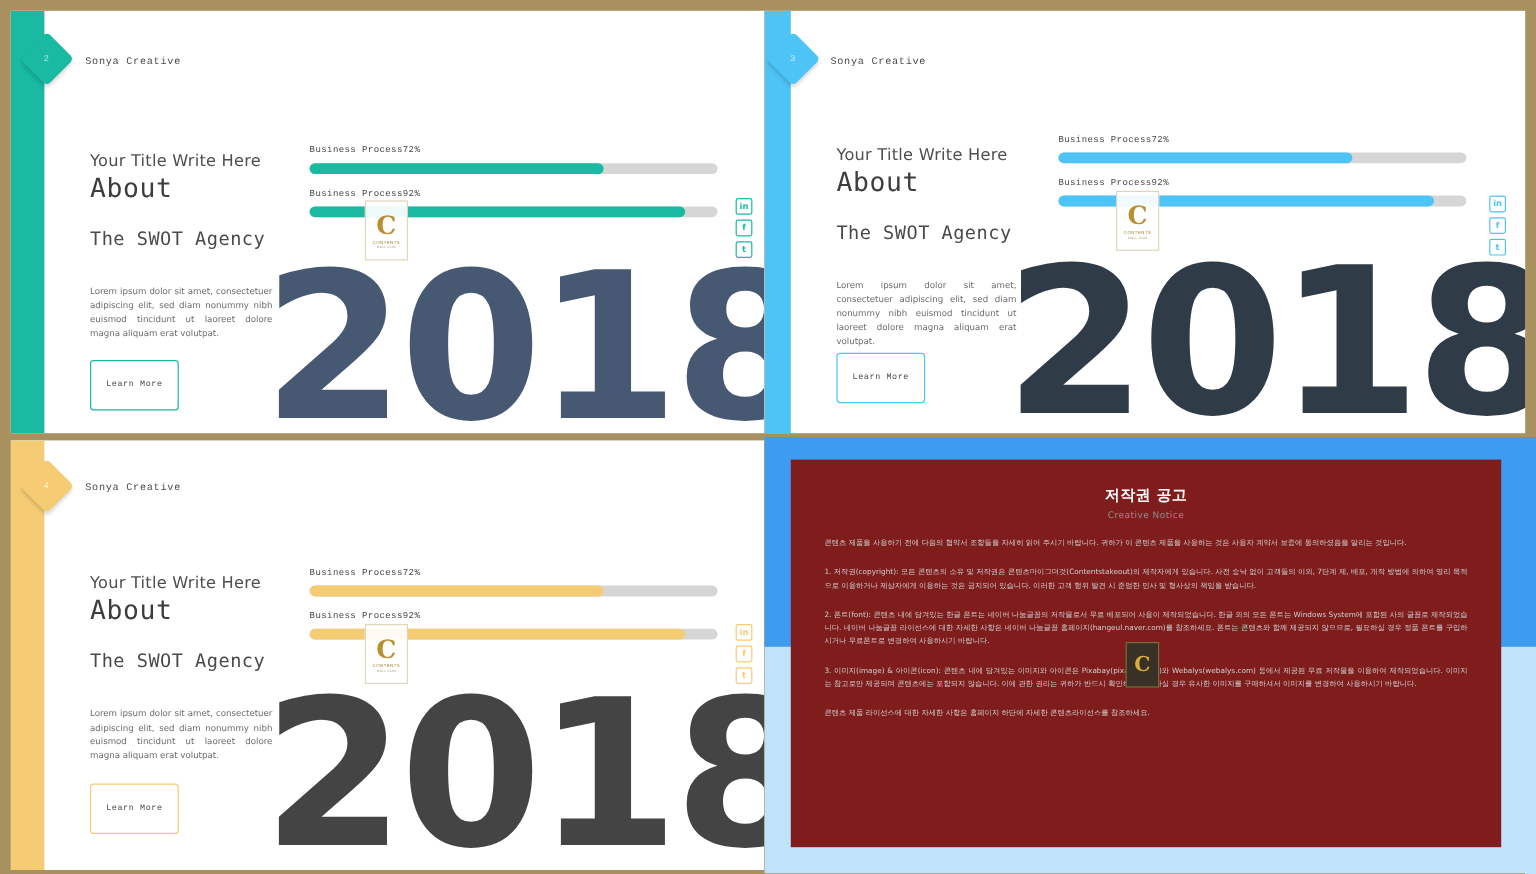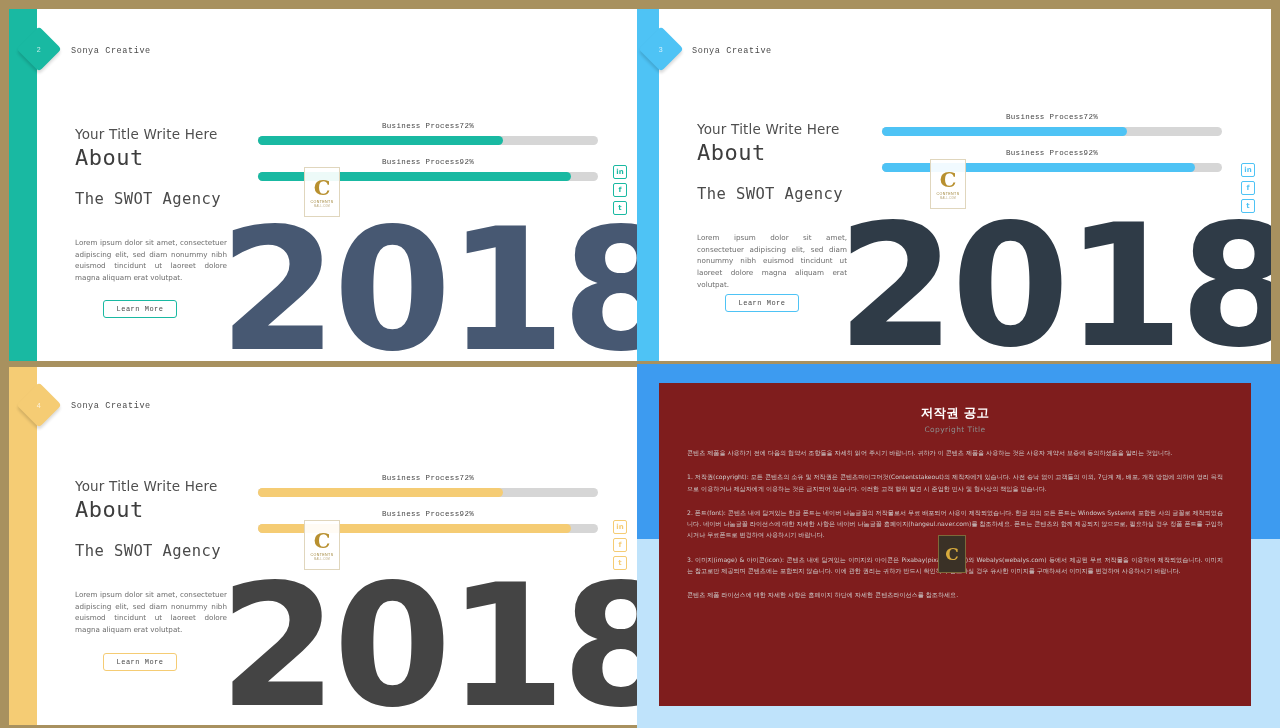--- a/index.html
+++ b/index.html
@@ -66,7 +66,7 @@
   
   .bars{position:absolute;}
   .bar-row{position:relative;}
-  .bar-head{display:flex;justify-content:center;align-items:baseline;}
+  .bar-head{display:flex;justify-content:flex-start;align-items:baseline;}
   .bar-label,.bar-pct{
     font-family:"Liberation Mono", monospace;
     font-size:7.5px;letter-spacing:.35px;color:#474747;white-space:nowrap;

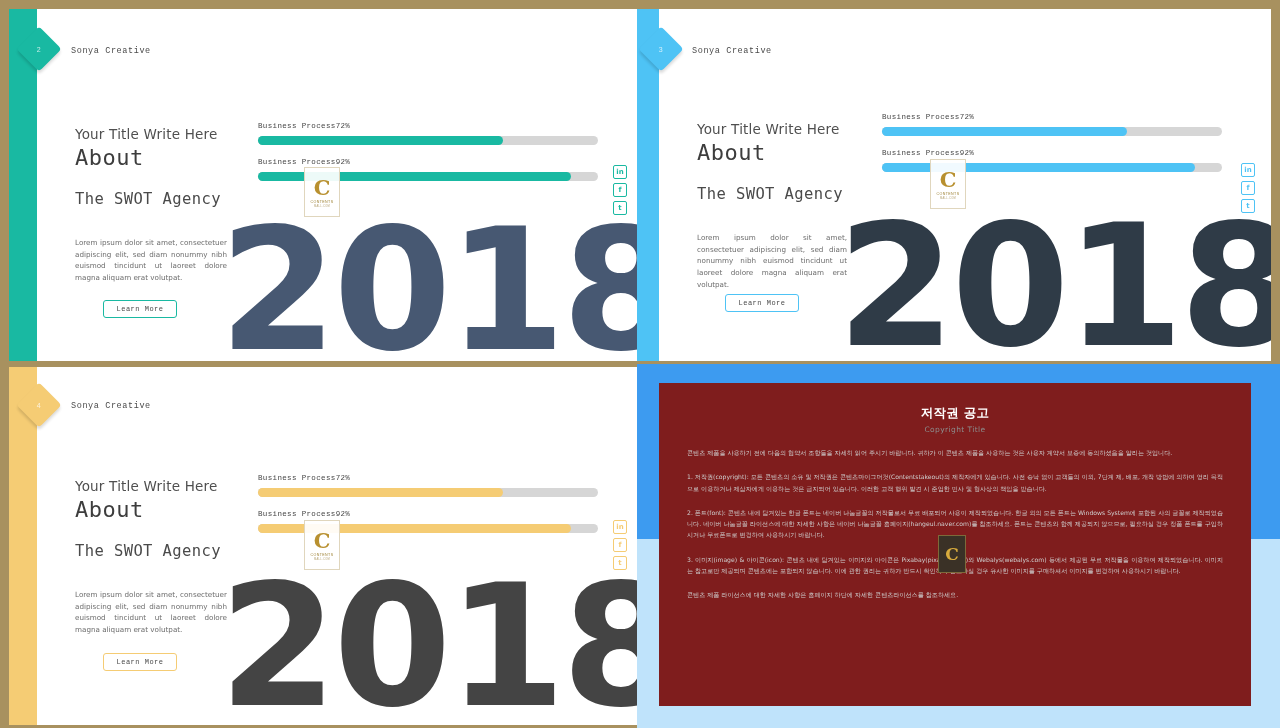--- a/index.html
+++ b/index.html
@@ -87,9 +87,9 @@
     position:absolute;
     border:1px solid #19b9a2;border-radius:3px;
     background:#fff;
-    padding:4px 0;width:72px;text-align:center;
+    padding:16px 0;width:72px;text-align:center;
     font-family:"Liberation Mono", monospace;
-    font-size:7px;letter-spacing:.5px;color:#4b4b4b;margin-left:28px;
+    font-size:7px;letter-spacing:.5px;color:#4b4b4b;
   }
 
   

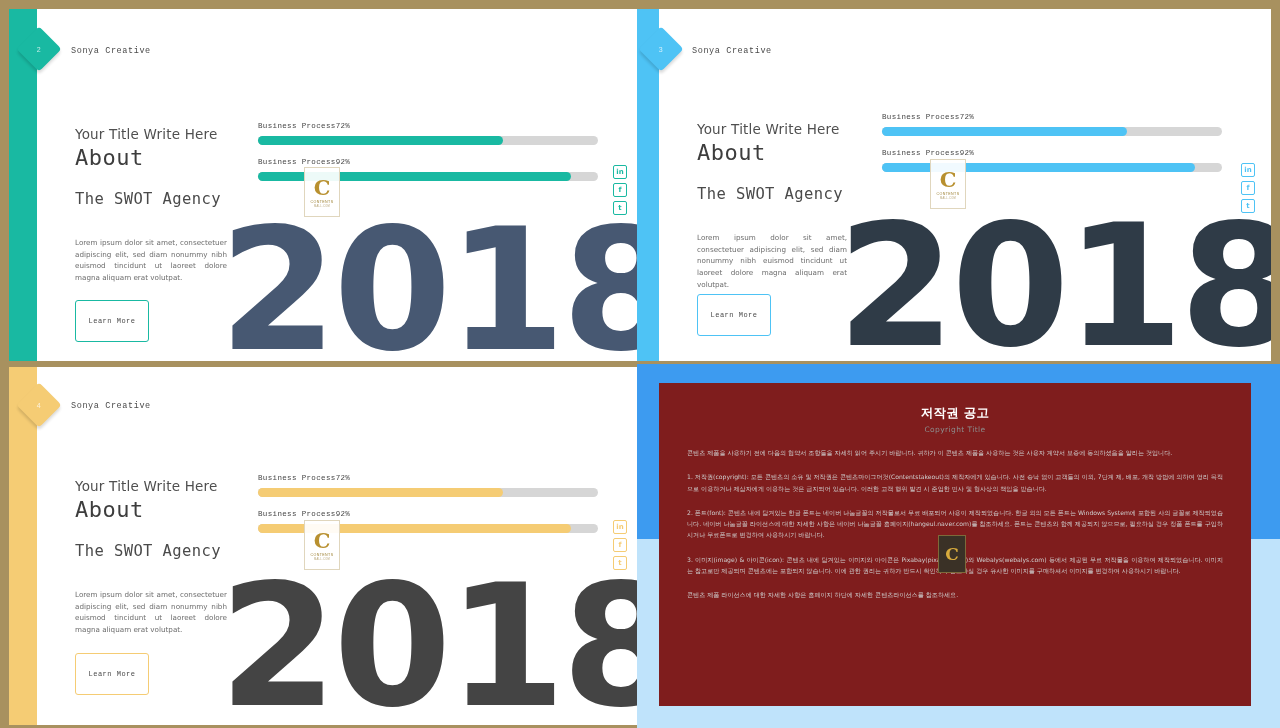--- a/index.html
+++ b/index.html
@@ -330,7 +330,7 @@
     <div class="s4-blue-bot"></div>
     <div class="notice">
       <h1>저작권 공고</h1>
-      <h2>Copyright Title</h2>
+      <h2>Creative Notice</h2>
       <p>콘텐츠 제품을 사용하기 전에 다음의 협약서 조항들을 자세히 읽어 주시기 바랍니다. 귀하가 이 콘텐츠 제품을 사용하는 것은 사용자 계약서 보증에 동의하셨음을 알리는 것입니다.</p>
       <p>1. 저작권(copyright): 모든 콘텐츠의 소유 및 저작권은 콘텐츠마이그더것(Contentstakeout)의 제작자에게 있습니다. 사전 승낙 없이 고객들의 이외, 7단계 제, 배포, 개작 방법에 의하여 영리 목적으로 이용하거나 제삼자에게 이용하는 것은 금지되어 있습니다. 이러한 고객 행위 발견 시 준엄한 민사 및 형사상의 책임을 받습니다.</p>
       <p>2. 폰트(font): 콘텐츠 내에 담겨있는 한글 폰트는 네이버 나눔글꼴의 저작물로서 무료 배포되어 사용이 제작되었습니다. 한글 외의 모든 폰트는 Windows System에 포함된 사의 글꼴로 제작되었습니다. 네이버 나눔글꼴 라이선스에 대한 자세한 사항은 네이버 나눔글꼴 홈페이지(hangeul.naver.com)를 참조하세요. 폰트는 콘텐츠와 함께 제공되지 않으므로, 필요하실 경우 정품 폰트를 구입하시거나 무료폰트로 변경하여 사용하시기 바랍니다.</p>

